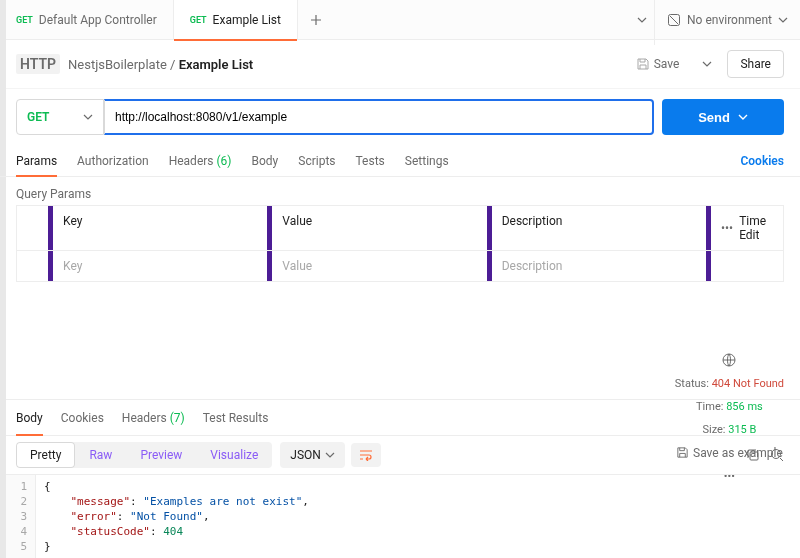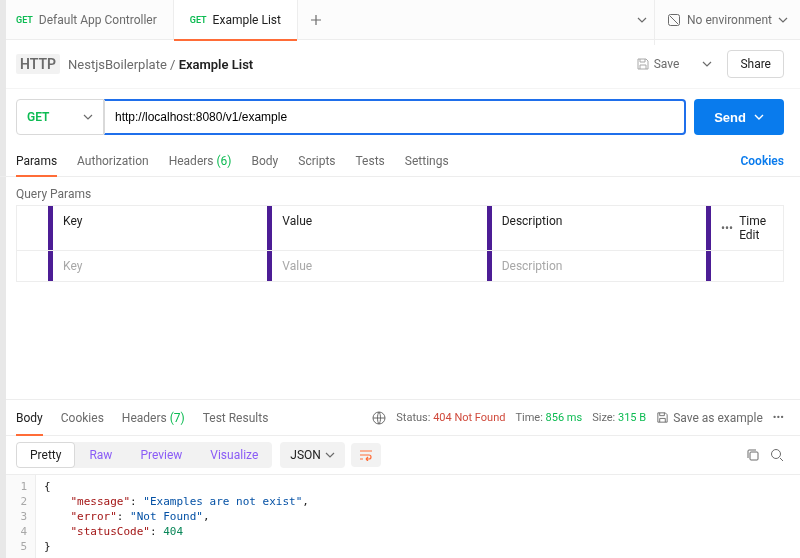--- a/index.html
+++ b/index.html
@@ -28,7 +28,7 @@
 .request-row { display: flex; padding: 10px 16px; gap: 8px; }
 .method-select { width: 88px; border: 1px solid #d9d9d9; border-radius: 4px 0 0 4px; display: flex; align-items: center; justify-content: space-between; padding: 0 10px; font-weight: 600; color: #0cbb52; cursor: pointer; height: 36px; }
 .url-input { flex: 1; border: 2px solid #1f6feb; border-left: 1px solid #d9d9d9; border-radius: 0 4px 4px 0; height: 36px; padding: 0 10px; font-size: 12px; outline: none; margin-left: -8px; }
-.send-btn { background: #097bed; color: #fff; border: none; border-radius: 4px; padding: 0 20px; height: 36px; font-weight: 600; font-size: 13px; cursor: pointer; display: flex; align-items: center; gap: 8px; }
+.send-btn { background: #097bed; color: #fff; border: none; border-radius: 4px; padding: 0 36px; height: 36px; font-weight: 600; font-size: 13px; cursor: pointer; display: flex; align-items: center; gap: 8px; }
 
 .request-tabs { display: flex; align-items: center; padding: 0 16px; gap: 20px; border-bottom: 1px solid #ededed; position: relative; height: 32px; }
 .req-tab { color: #6b6b6b; cursor: pointer; font-size: 12px; padding: 8px 0; position: relative; }

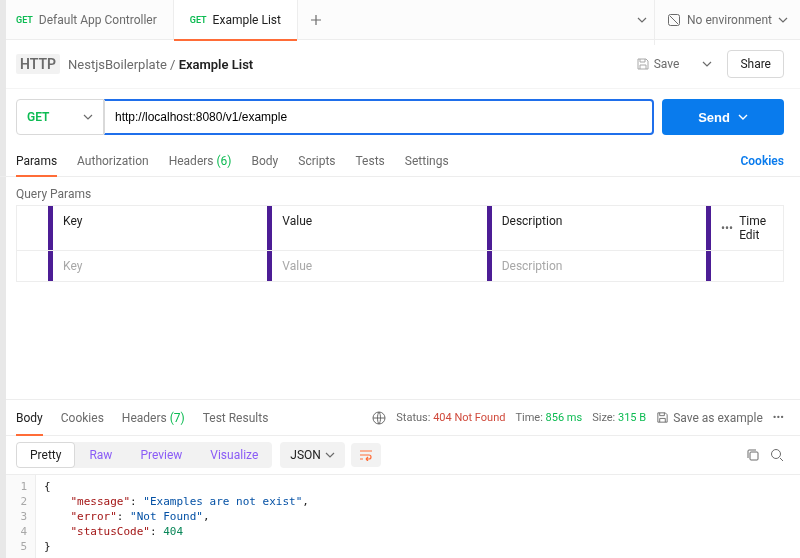--- a/index.html
+++ b/index.html
@@ -56,7 +56,7 @@
 .resp-tab.active { color: #212121; }
 .resp-tab.active::after { content: ""; position: absolute; bottom: -1px; left: 0; right: 0; height: 2px; background: #ff6c37; }
 .resp-tab .count { color: #0cbb52; }
-.resp-status { margin-left: auto; display: flex; align-items: center; gap: 10px; font-size: 11px; color: #6b6b6b; }
+.resp-status { margin-left: auto; display: flex; align-items: center; gap: 10px; font-size: 11px; color: #6b6b6b; flex-direction: column; }
 .resp-status .green { color: #0cbb52; }
 .resp-status .red { color: #d04a3c; }
 

